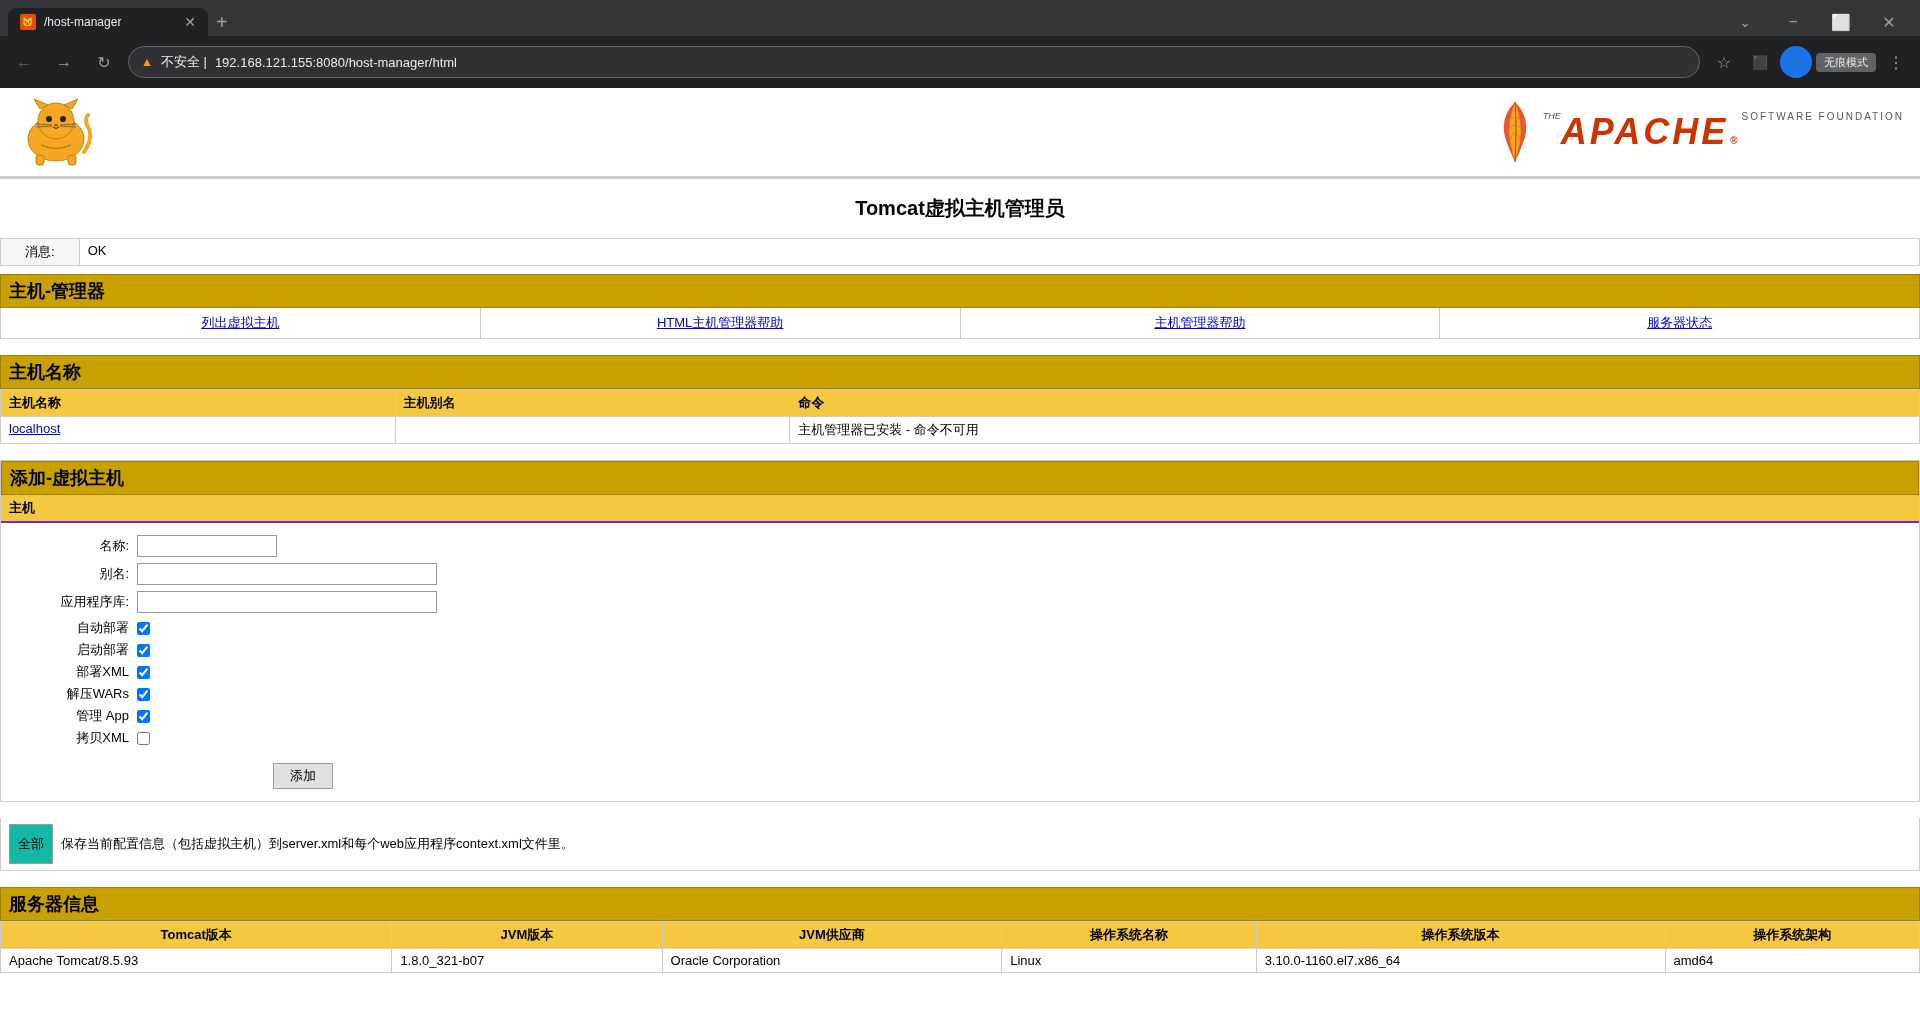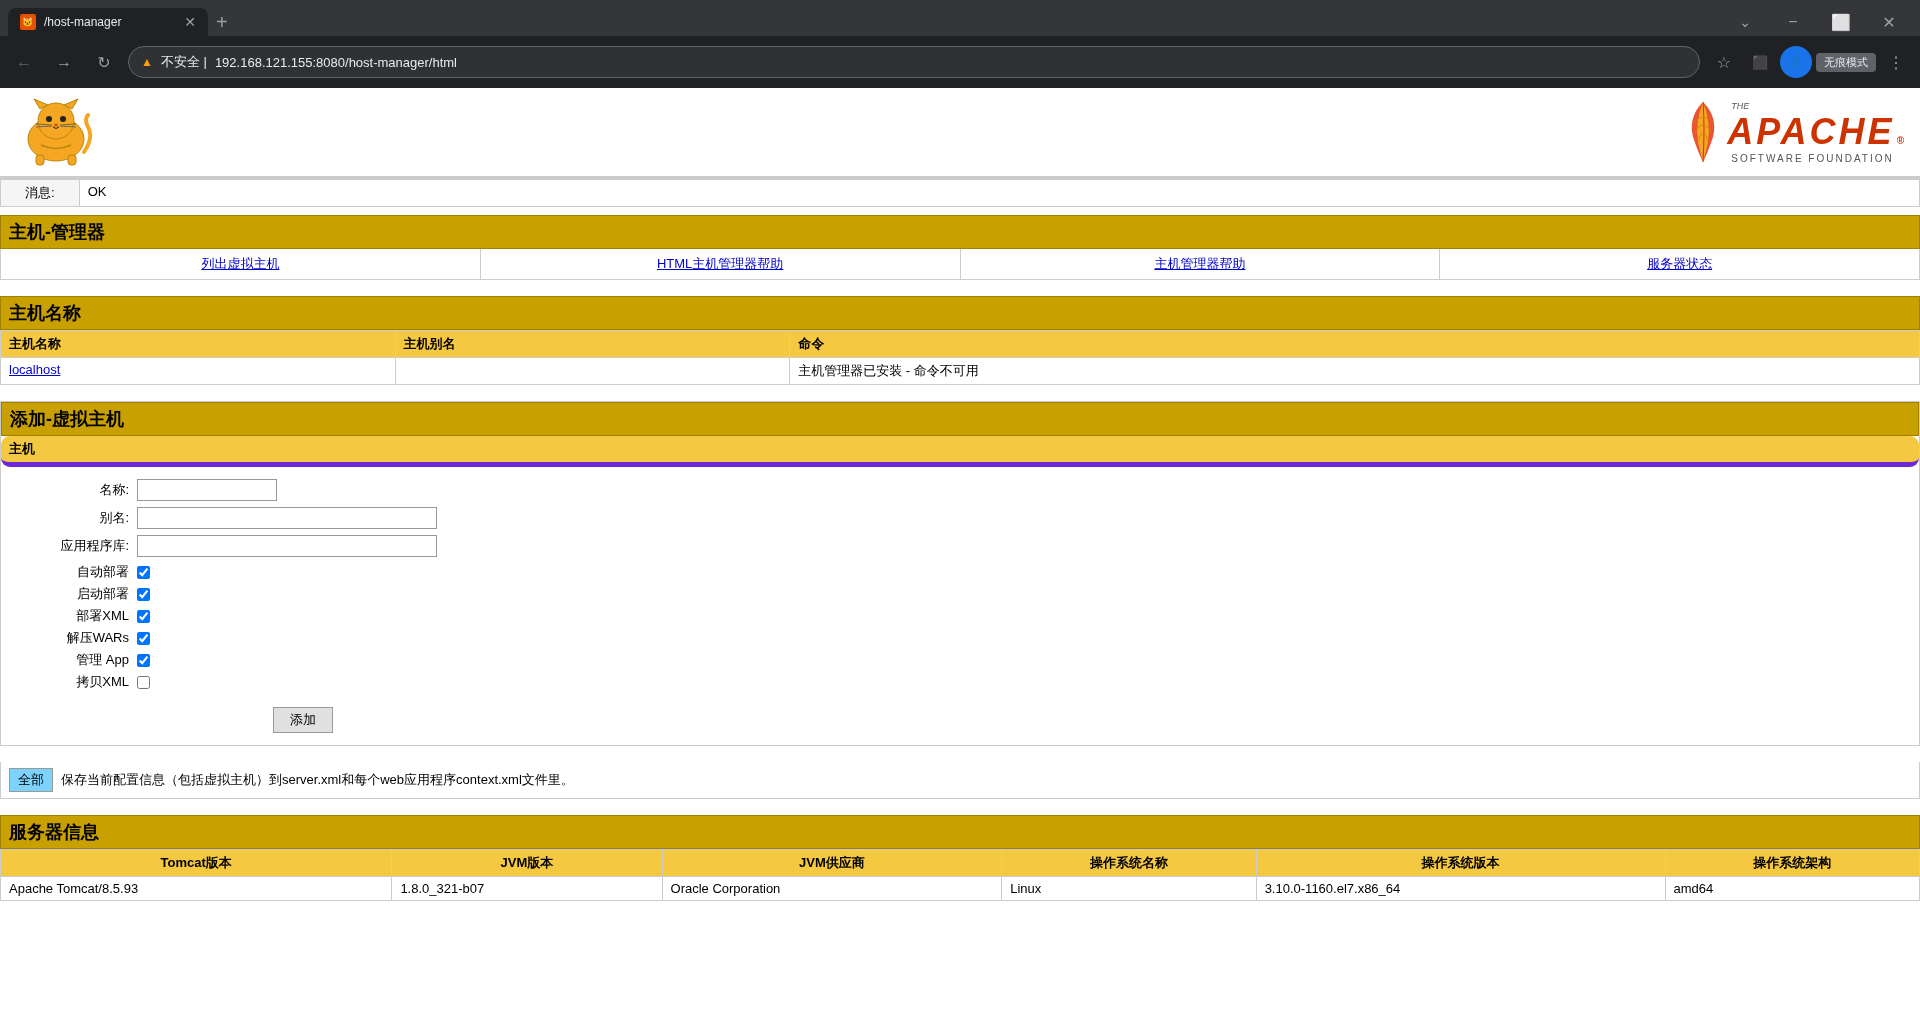--- a/index.html
+++ b/index.html
@@ -425,7 +425,7 @@
           <path d="M20 28 Q13 30 12 36" stroke="#cc8800" stroke-width="0.8" fill="none"></path>
           <path d="M20 36 Q15 38 16 44" stroke="#cc8800" stroke-width="0.8" fill="none"></path>
         </svg>
-        <div style="display:flex; flex-direction:column; align-items:flex-start;">
+        <div style="display:flex; flex-direction:row; align-items:flex-start;">
           <div style="font-size:9px; color:#555; font-style:italic; margin-left:4px;">THE</div>
           <div style="display:flex; align-items:baseline; gap:2px;">
             <span style="font-size:36px; font-weight:bold; color:#cc3300; font-style:italic; letter-spacing:3px;">APACHE</span>

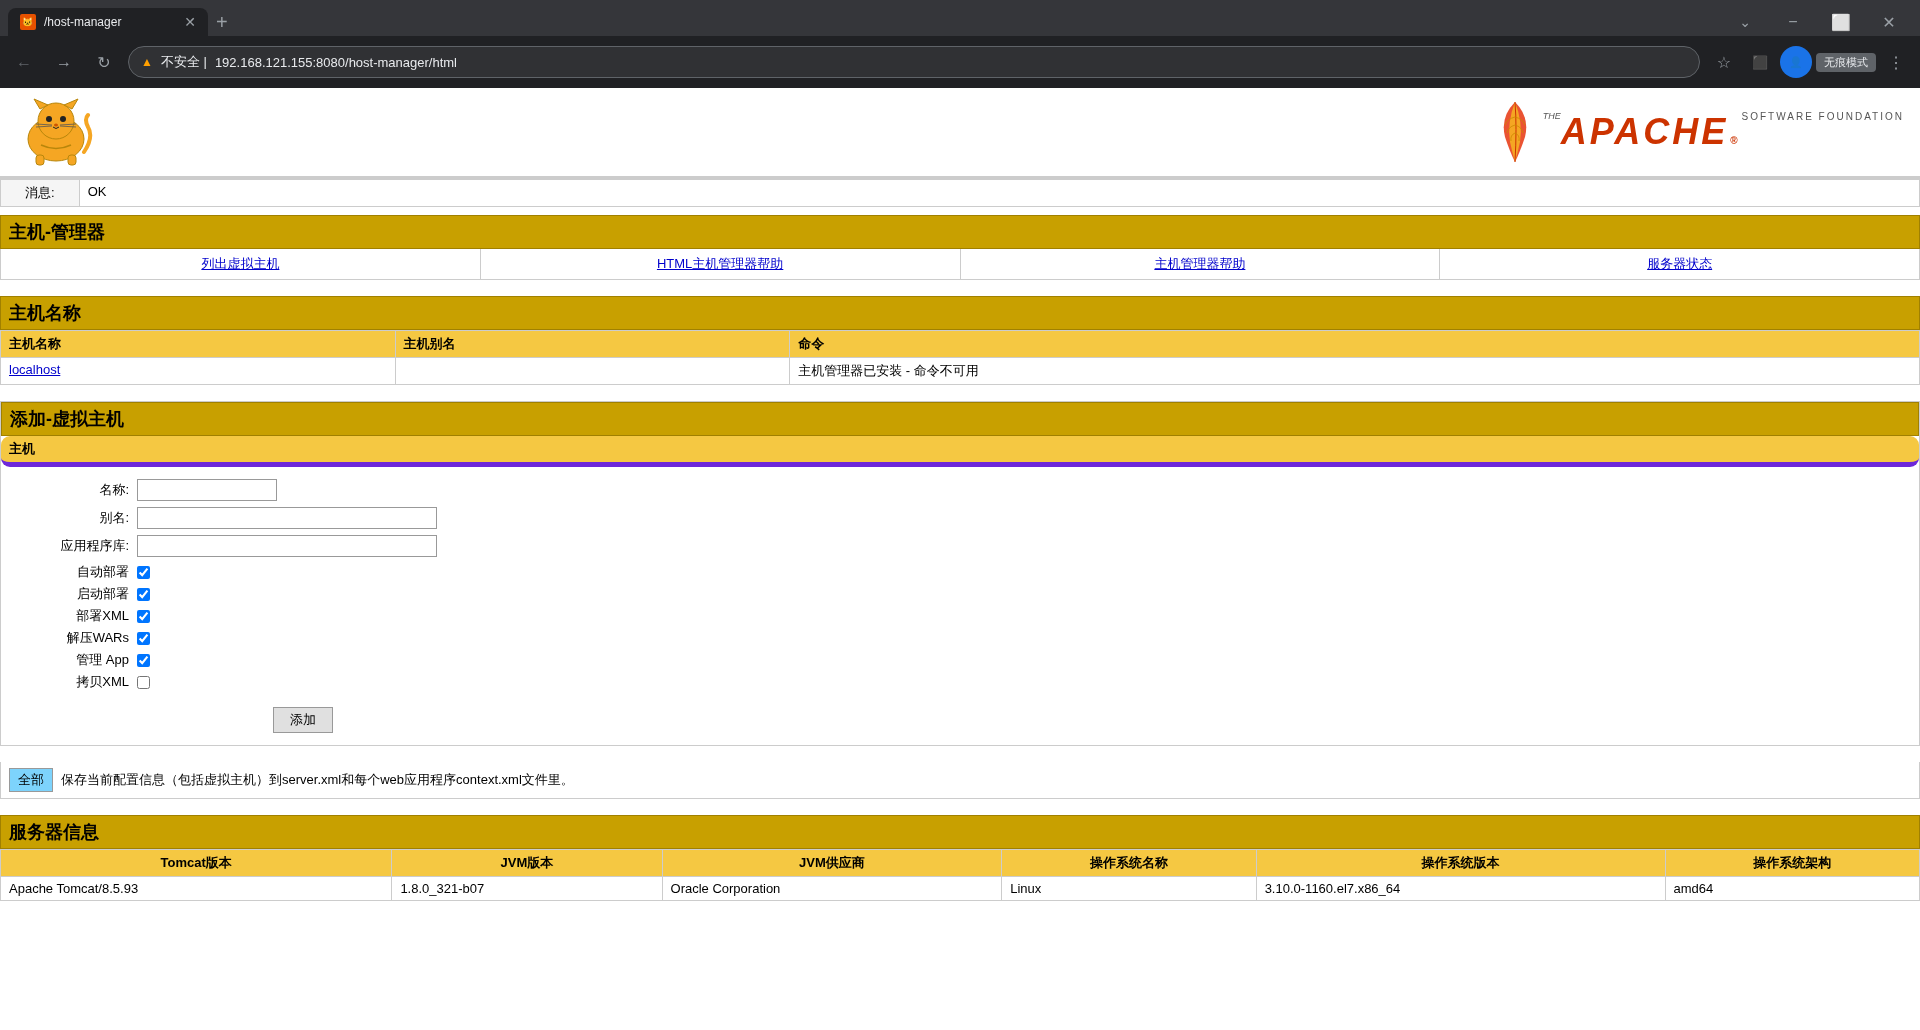--- a/index.html
+++ b/index.html
@@ -439,6 +439,7 @@
 
   <hr style="border: none; border-top: 1px solid #ccc; margin: 0;">
 
+  <div class="page-title-area">Tomcat虚拟主机管理员</div>
 
   <div class="message-row">
     <div class="message-label">消息:</div>

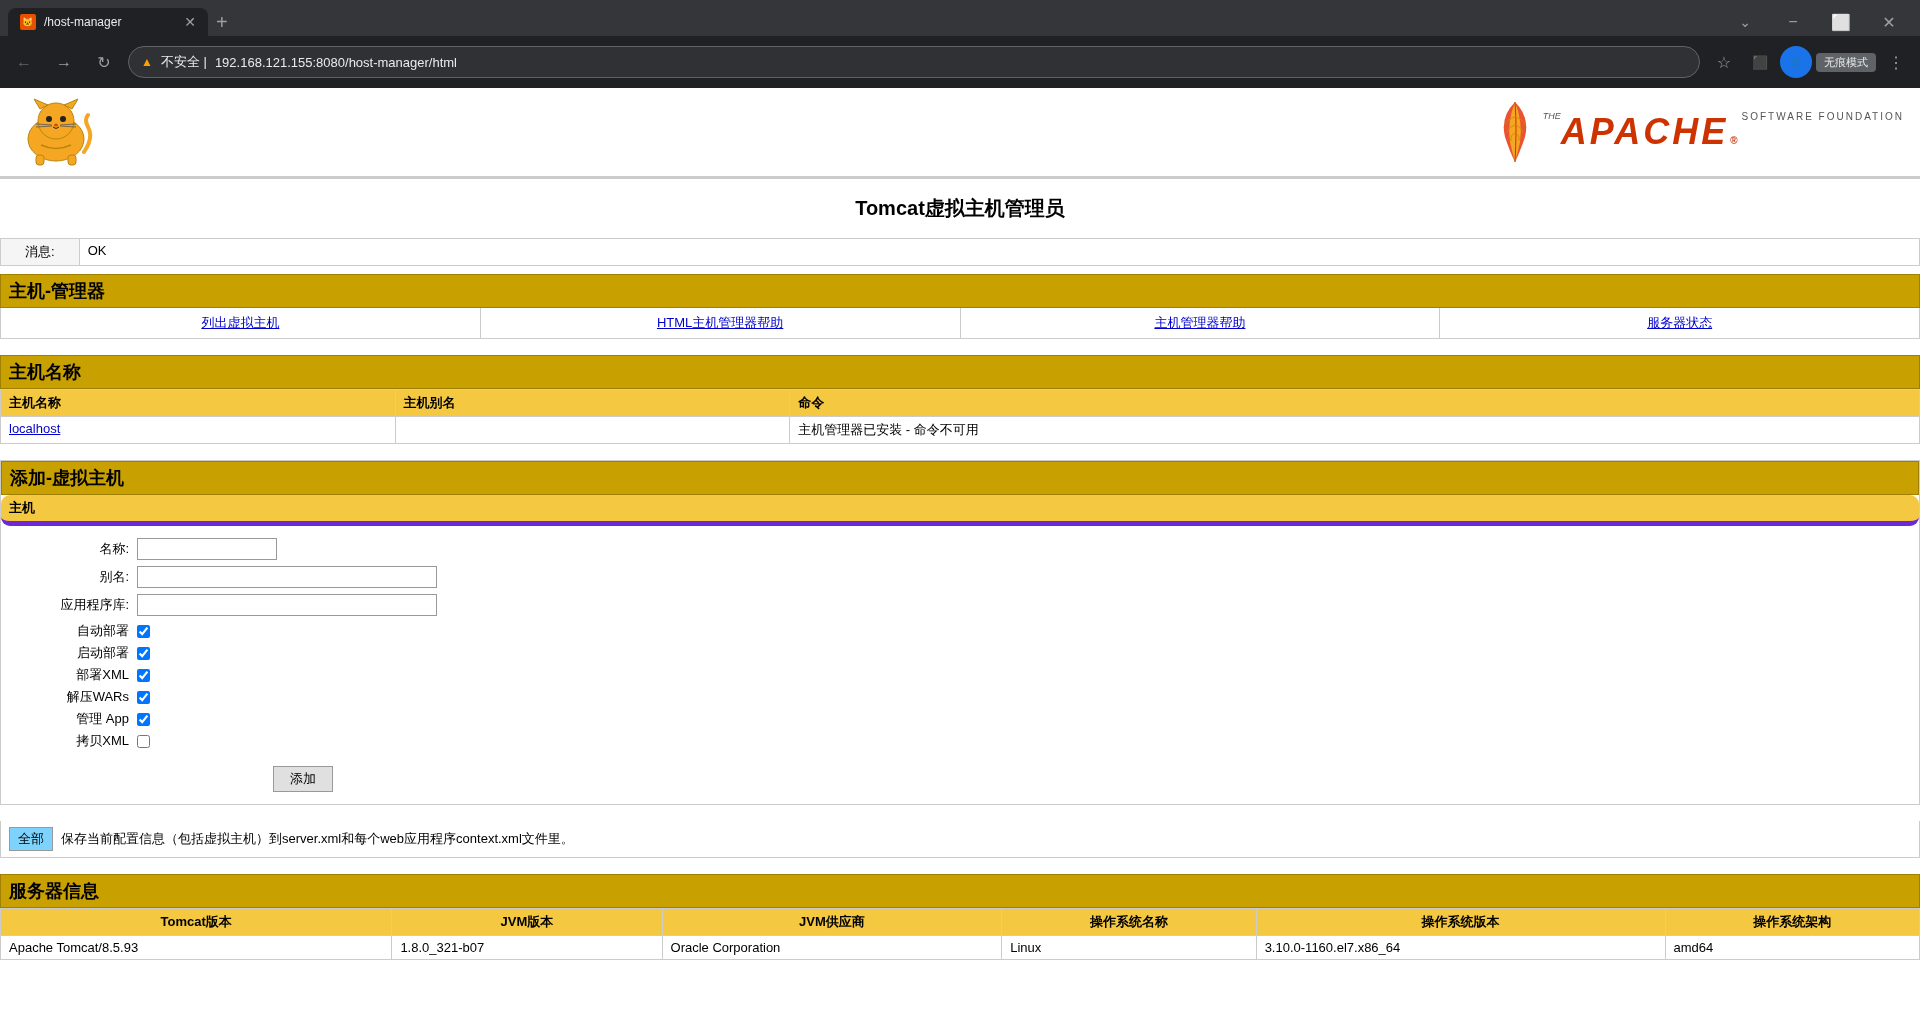--- a/index.html
+++ b/index.html
@@ -236,8 +236,7 @@
       background: #f5c842;
       padding: 4px 8px;
       font-weight: bold;
-      border-bottom: 5px solid #6d28d9;
-      border-radius: 9px;
+      border-bottom: 2px solid #6d28d9;
     }
     .form-area {
       padding: 12px 16px;

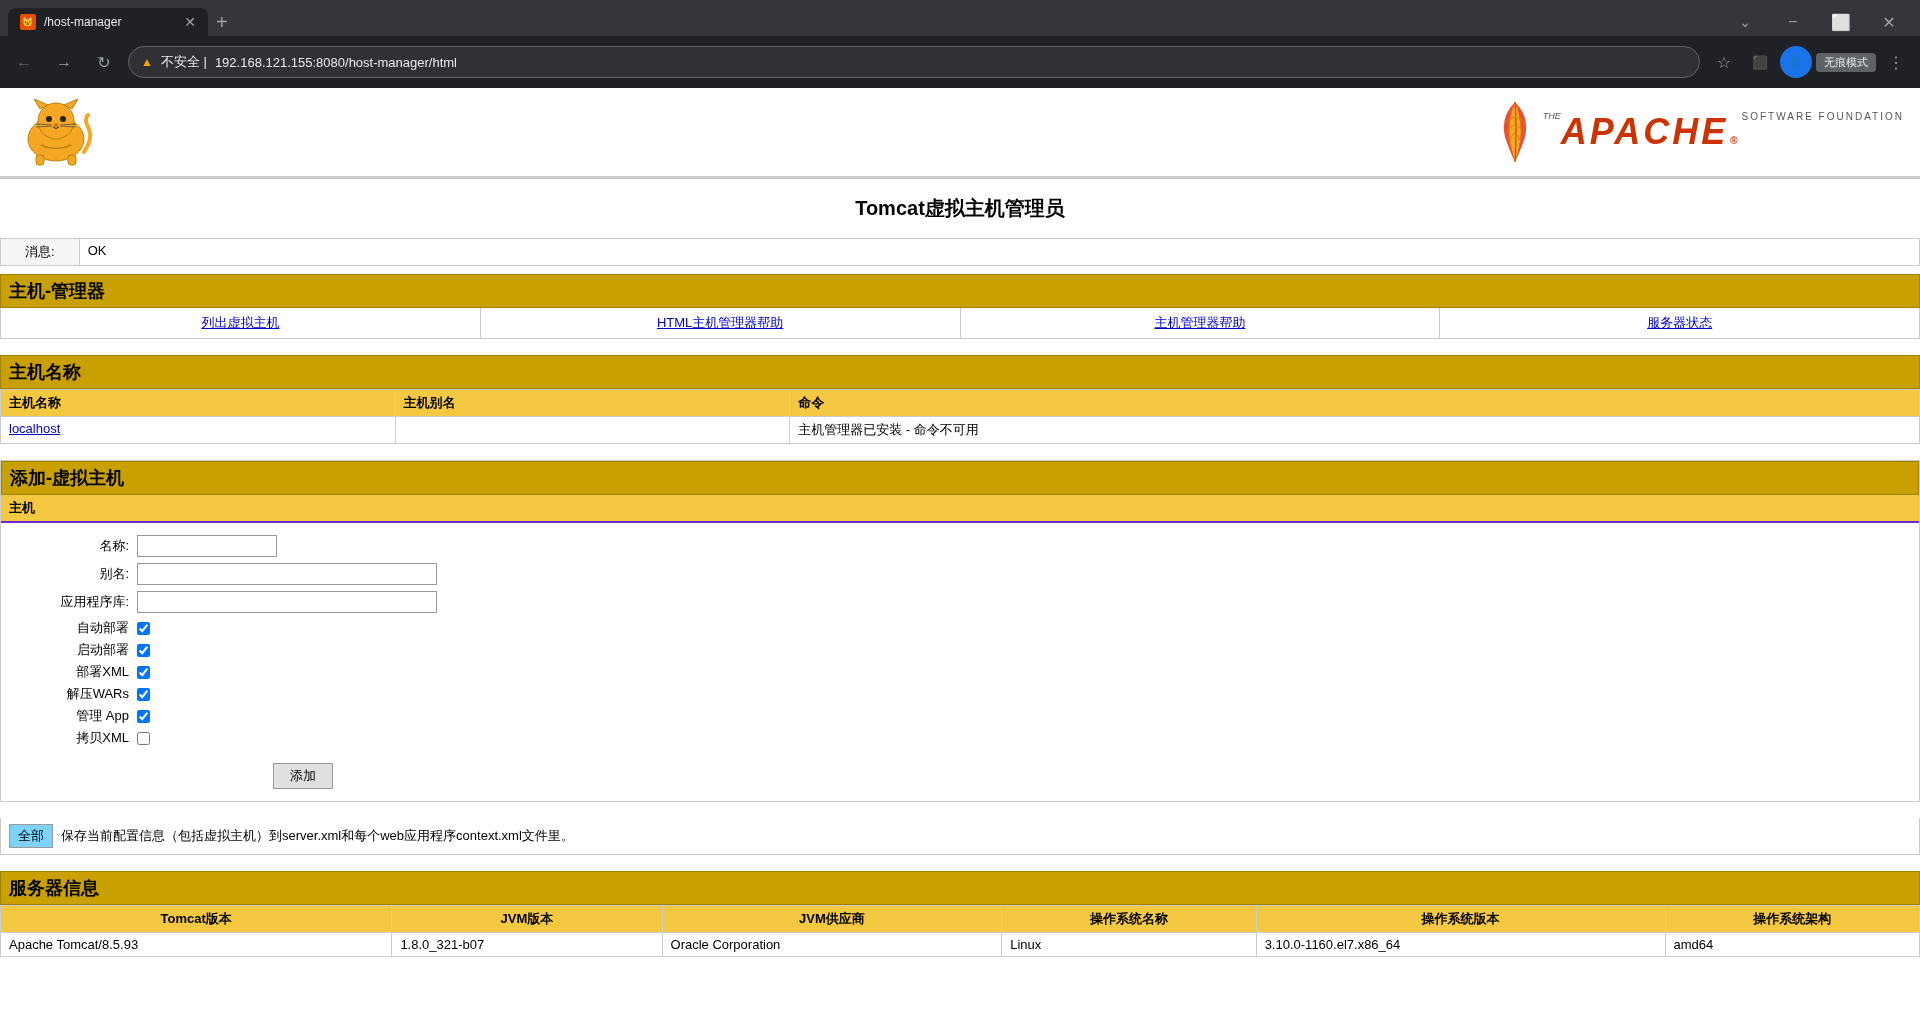--- a/index.html
+++ b/index.html
@@ -298,9 +298,9 @@
       gap: 8px;
     }
     .all-btn {
-      padding: 2px 8px;
-      cursor: pointer;
-      background: #7dd3fc;
+      padding: 10px 8px;
+      cursor: pointer;
+      background: #14b8a6;
       border: 1px solid #999;
       font-size: 13px;
     }

